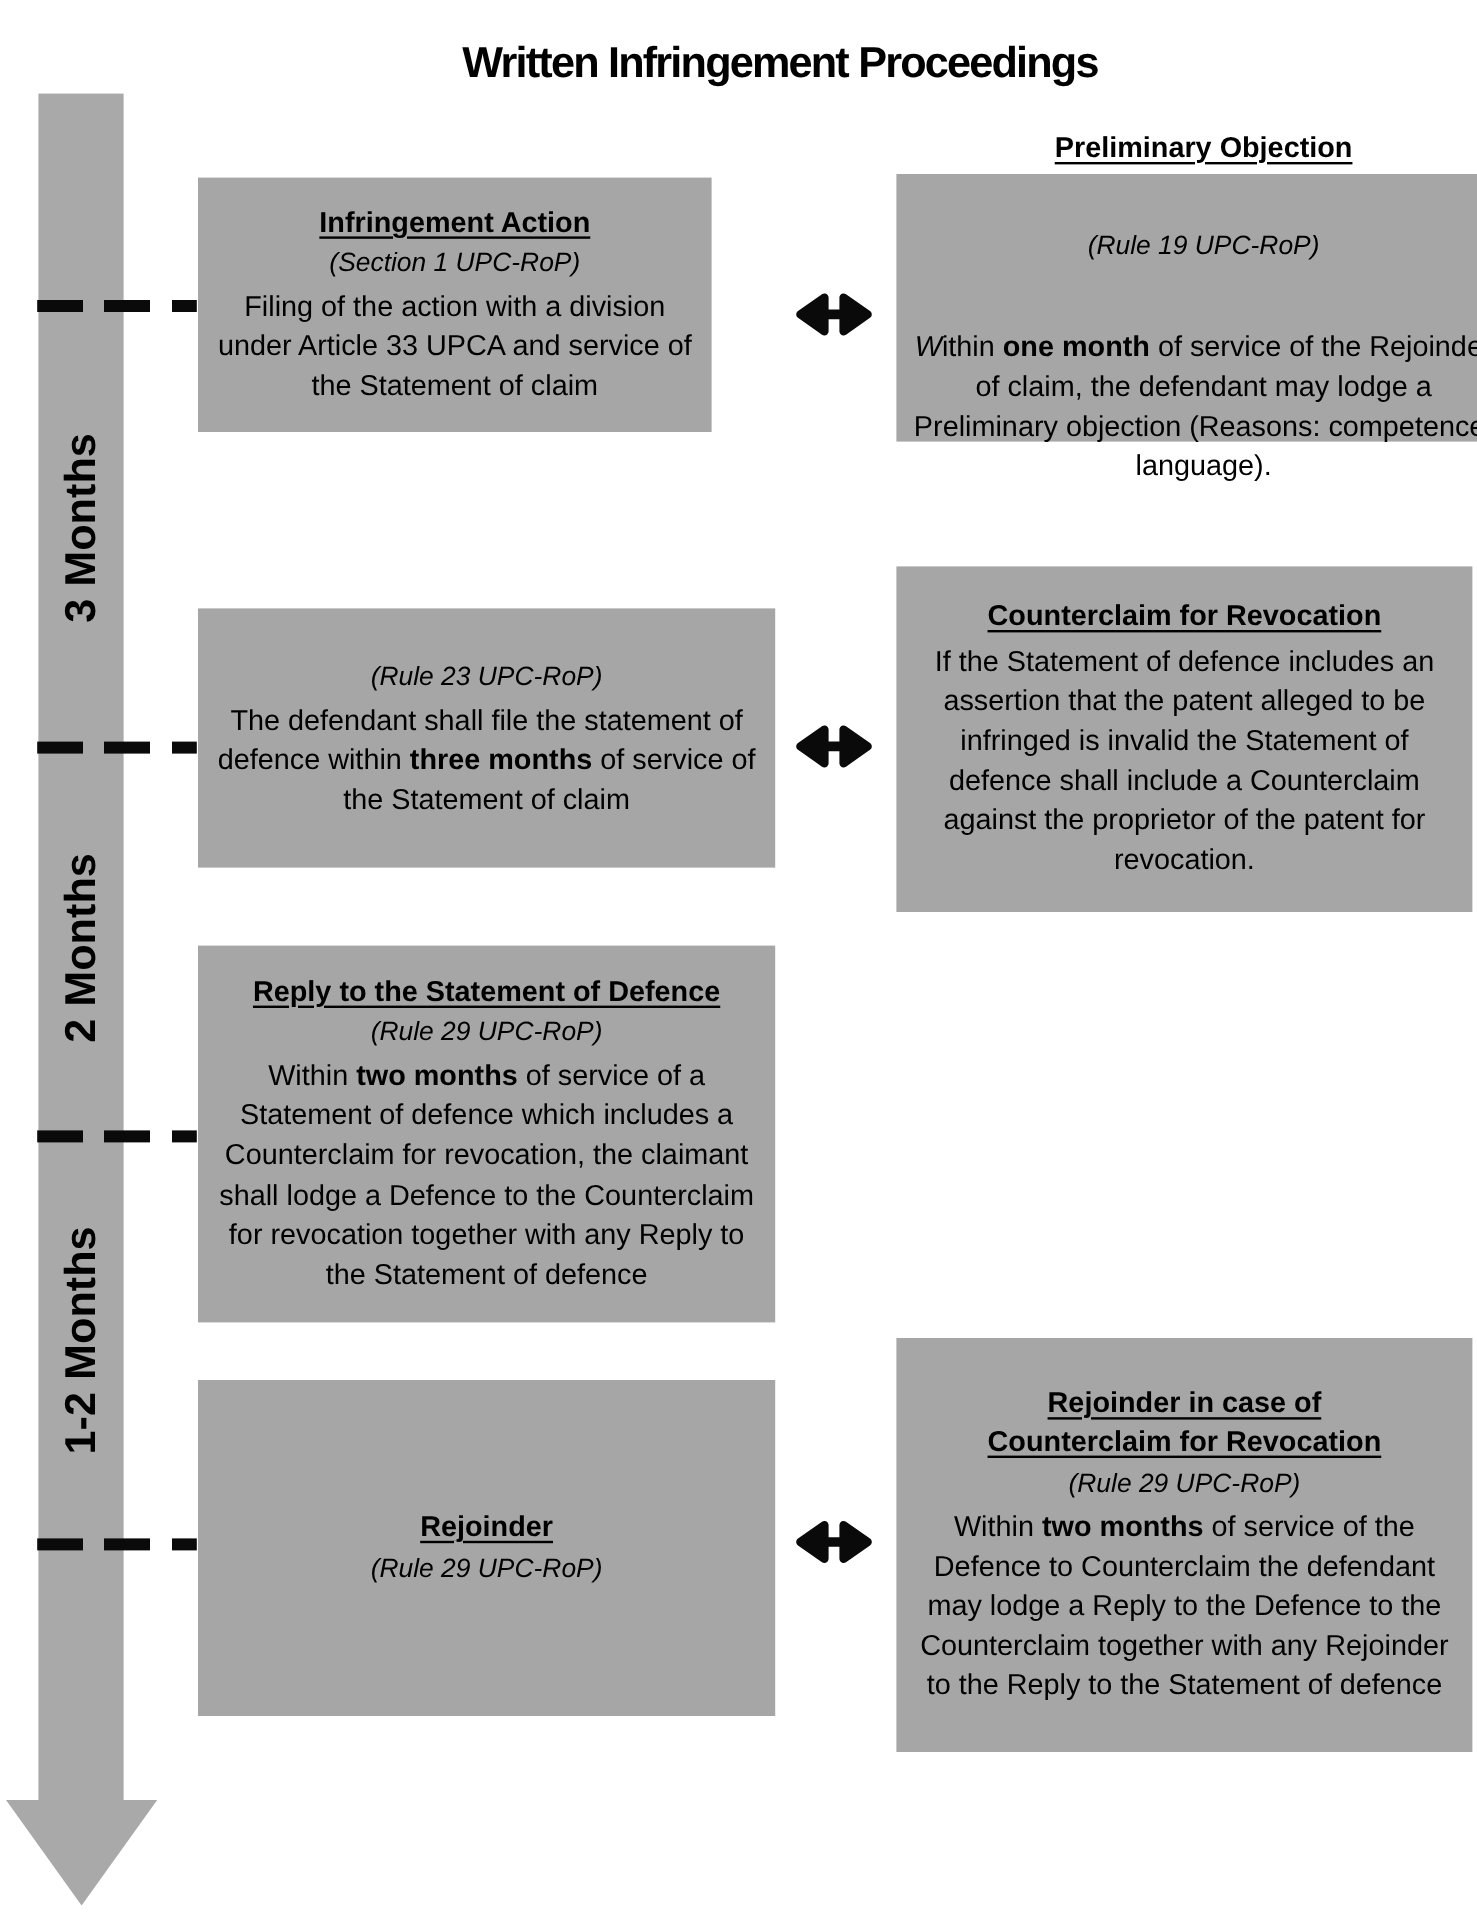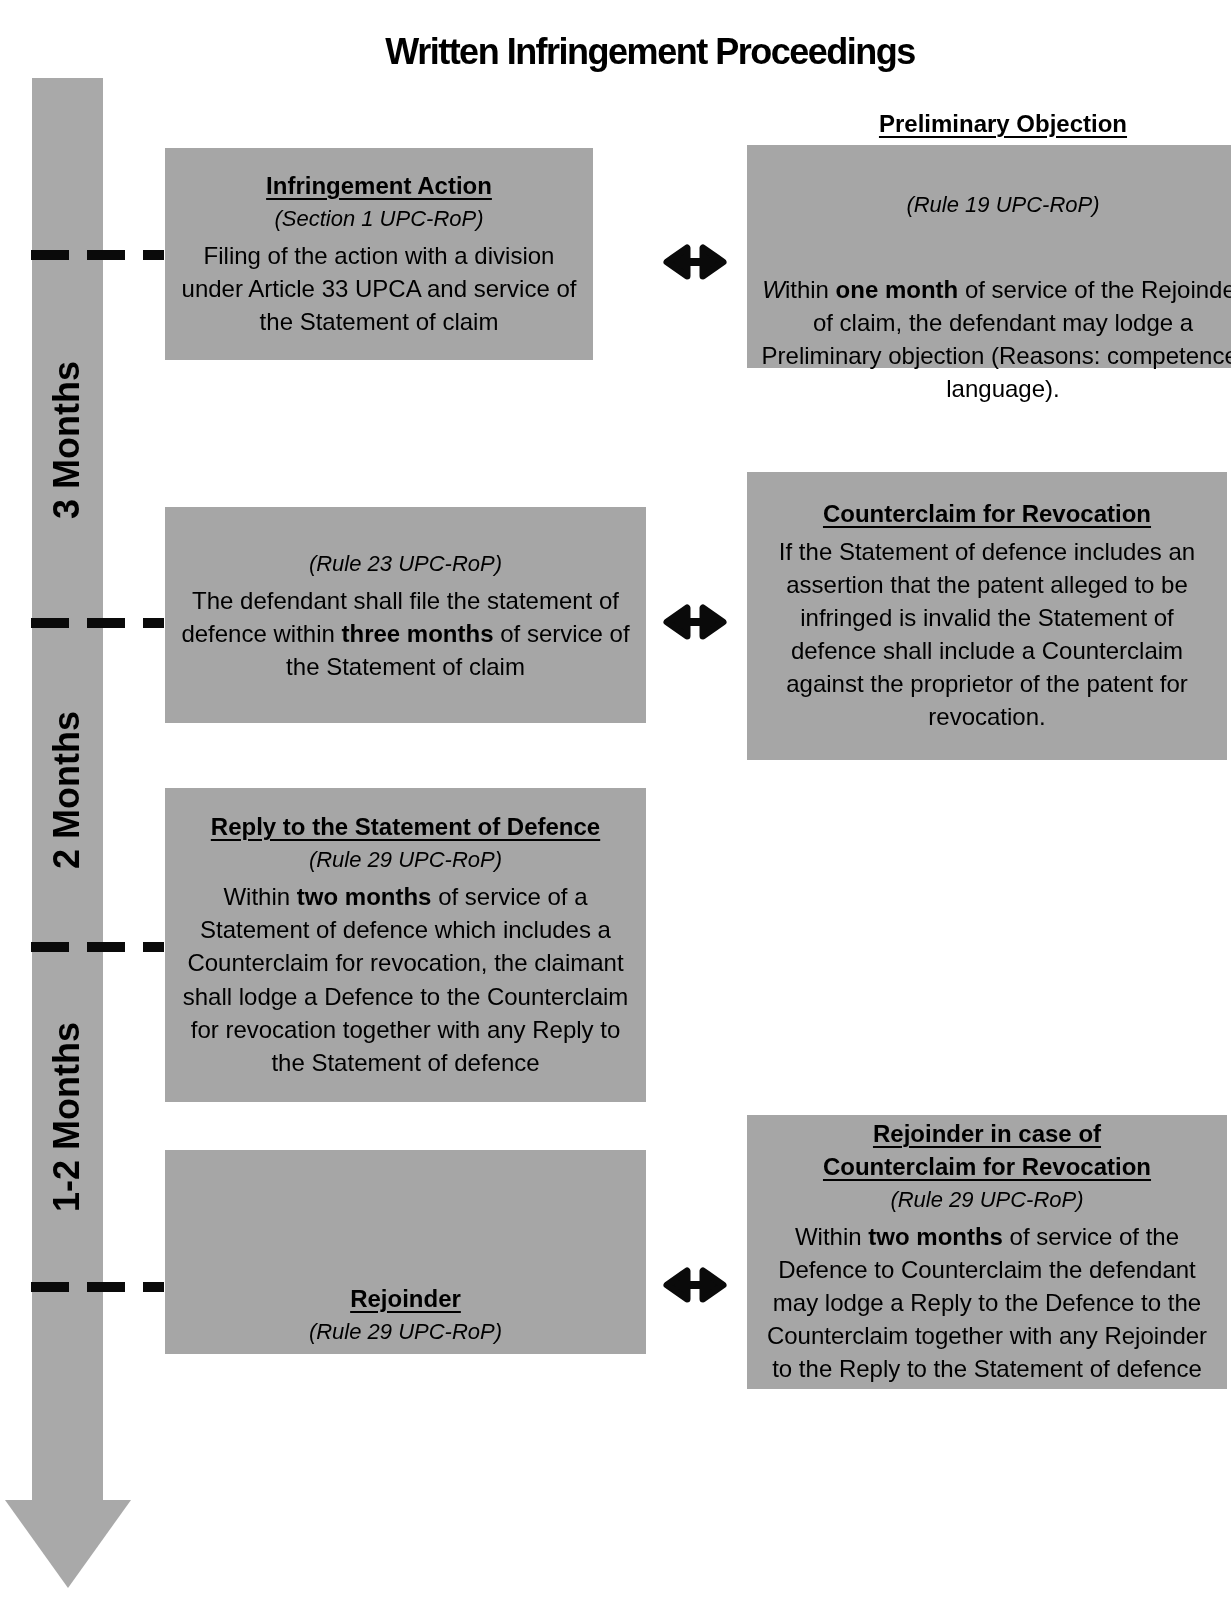--- a/index.html
+++ b/index.html
@@ -130,7 +130,7 @@
     <div class="box-rule">(Rule 29 UPC-RoP)</div>
   </div>
 
-  <div class="box" style="left:747px;top:1115px;width:480px;height:274px;">
+  <div class="box" style="left:747px;top:1115px;width:480px;height:345px;">
     <div class="box-title">
         <span>Rejoinder in case of</span>
         <span>Counterclaim for Revocation</span>

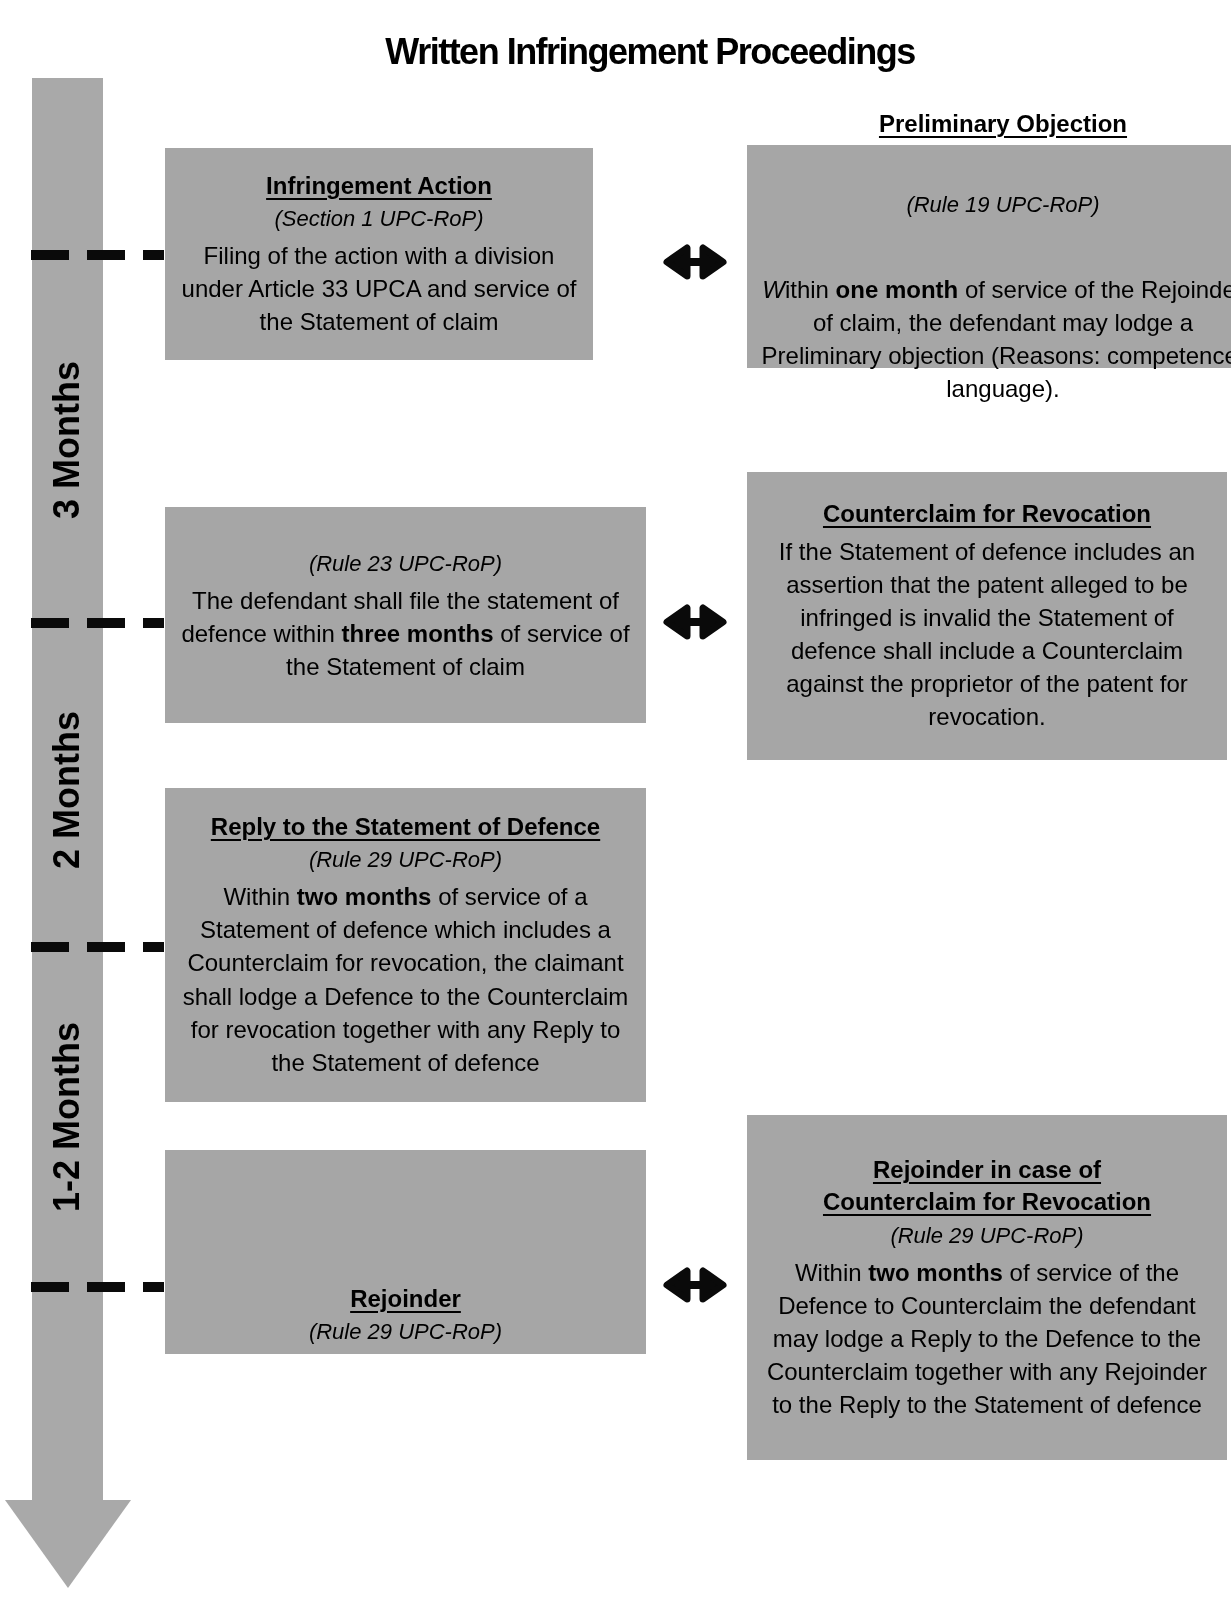--- a/index.html
+++ b/index.html
@@ -123,7 +123,7 @@
     <div class="box-body"><span class="lead-i"></span><span>Within </span><strong>two months</strong><span> of service of a Statement of defence which includes a Counterclaim for revocation, the claimant shall lodge a Defence to the Counterclaim for revocation together with any Reply to the Statement of defence</span></div>
   </div>
 
-  <div class="box" style="left:165px;top:1150px;width:481px;height:204px;justify-content:flex-end;">
+  <div class="box" style="left:165px;top:1150px;width:481px;height:280px;">
     <div class="box-title">
         <span>Rejoinder</span>
       </div>

